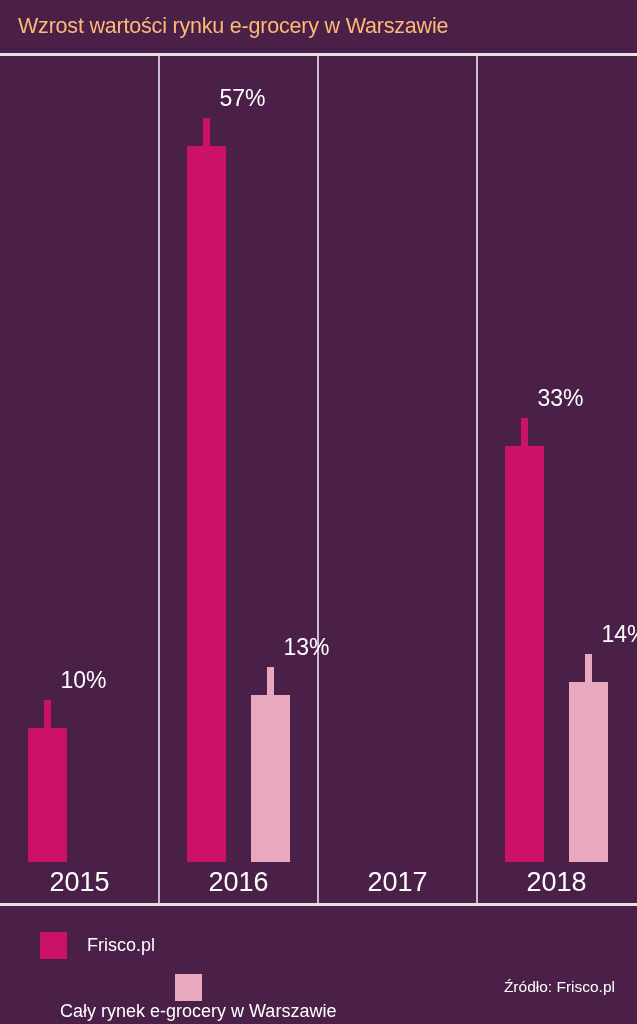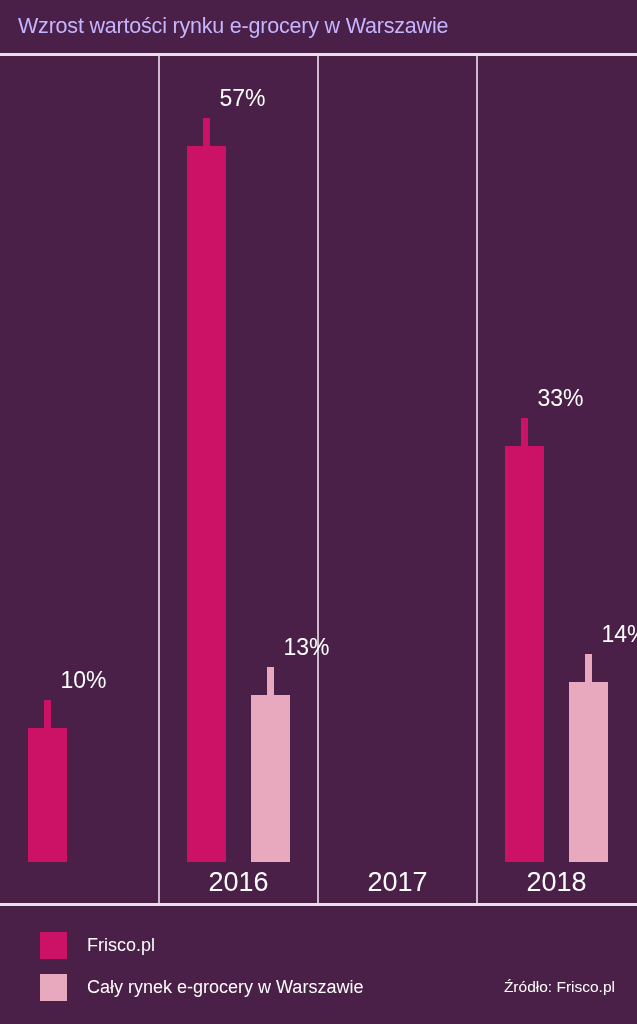--- a/index.html
+++ b/index.html
@@ -30,7 +30,7 @@
     font-size: 21.5px;
     font-weight: 400;
     letter-spacing: -0.2px;
-    color: #c4b5fd;
+    color: #fdba74;
     padding-left: 18px;
     white-space: nowrap;
   }

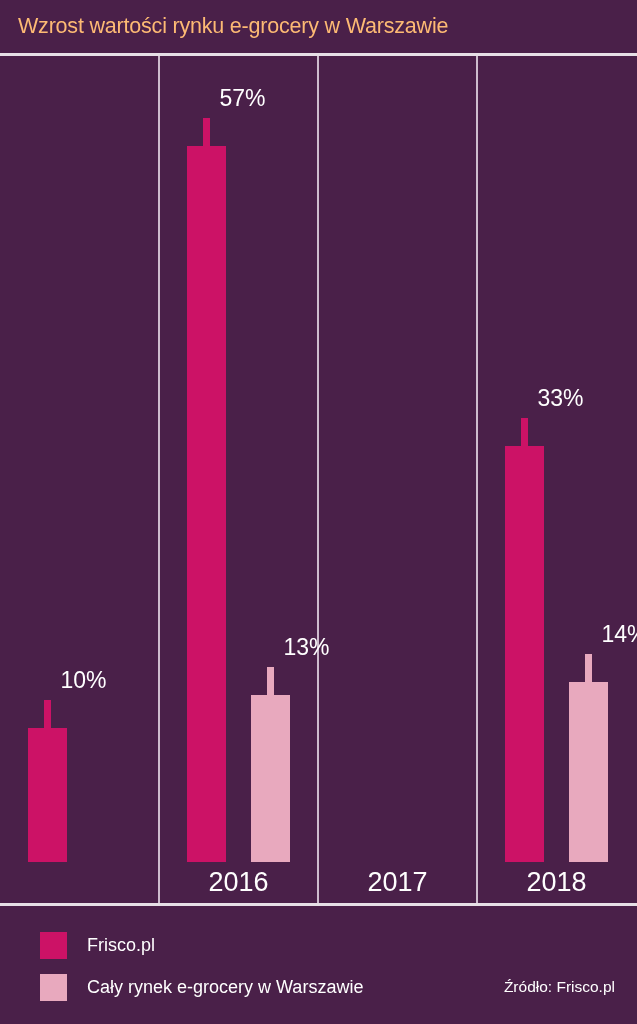--- a/index.html
+++ b/index.html
@@ -222,6 +222,7 @@
   <div class="xdiv" style="left:158px;"></div>
   <div class="xdiv" style="left:317px;"></div>
   <div class="xdiv" style="left:476px;"></div>
+  <div class="xtick" style="left:0px;">2015</div>
   <div class="xtick" style="left:159px;">2016</div>
   <div class="xtick" style="left:318px;">2017</div>
   <div class="xtick" style="left:477px;">2018</div>

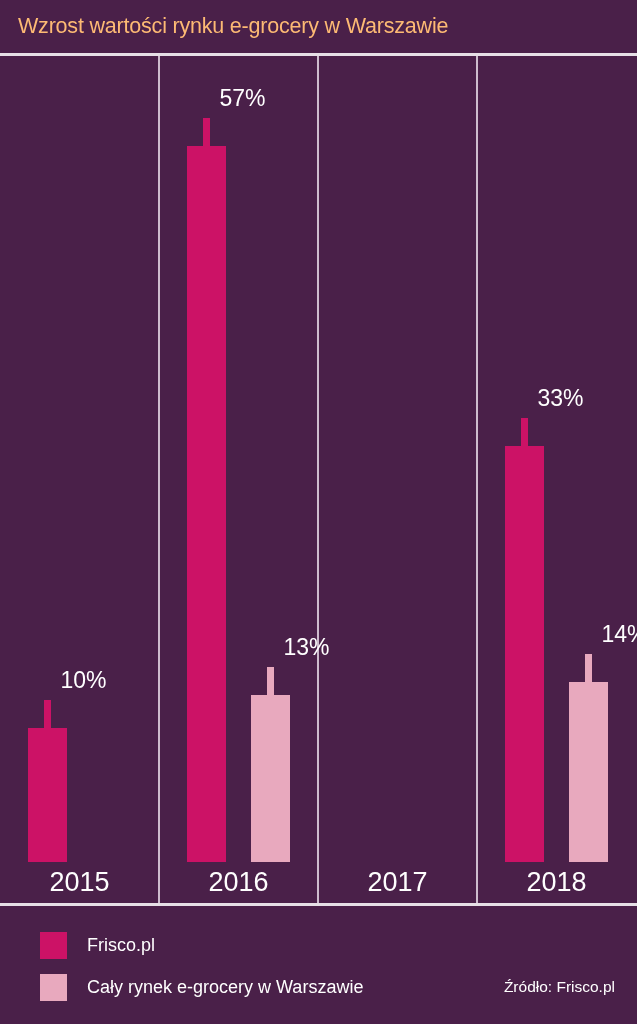--- a/index.html
+++ b/index.html
@@ -144,7 +144,7 @@
     align-items: center;
   }
   #legend-row-0 { top: 26px; }
-  #legend-row-1 { top: 68px; }
+  #legend-row-1 { top: 68px; flex-direction: column; }
   .swatch {
     width: 27px;
     height: 27px;

